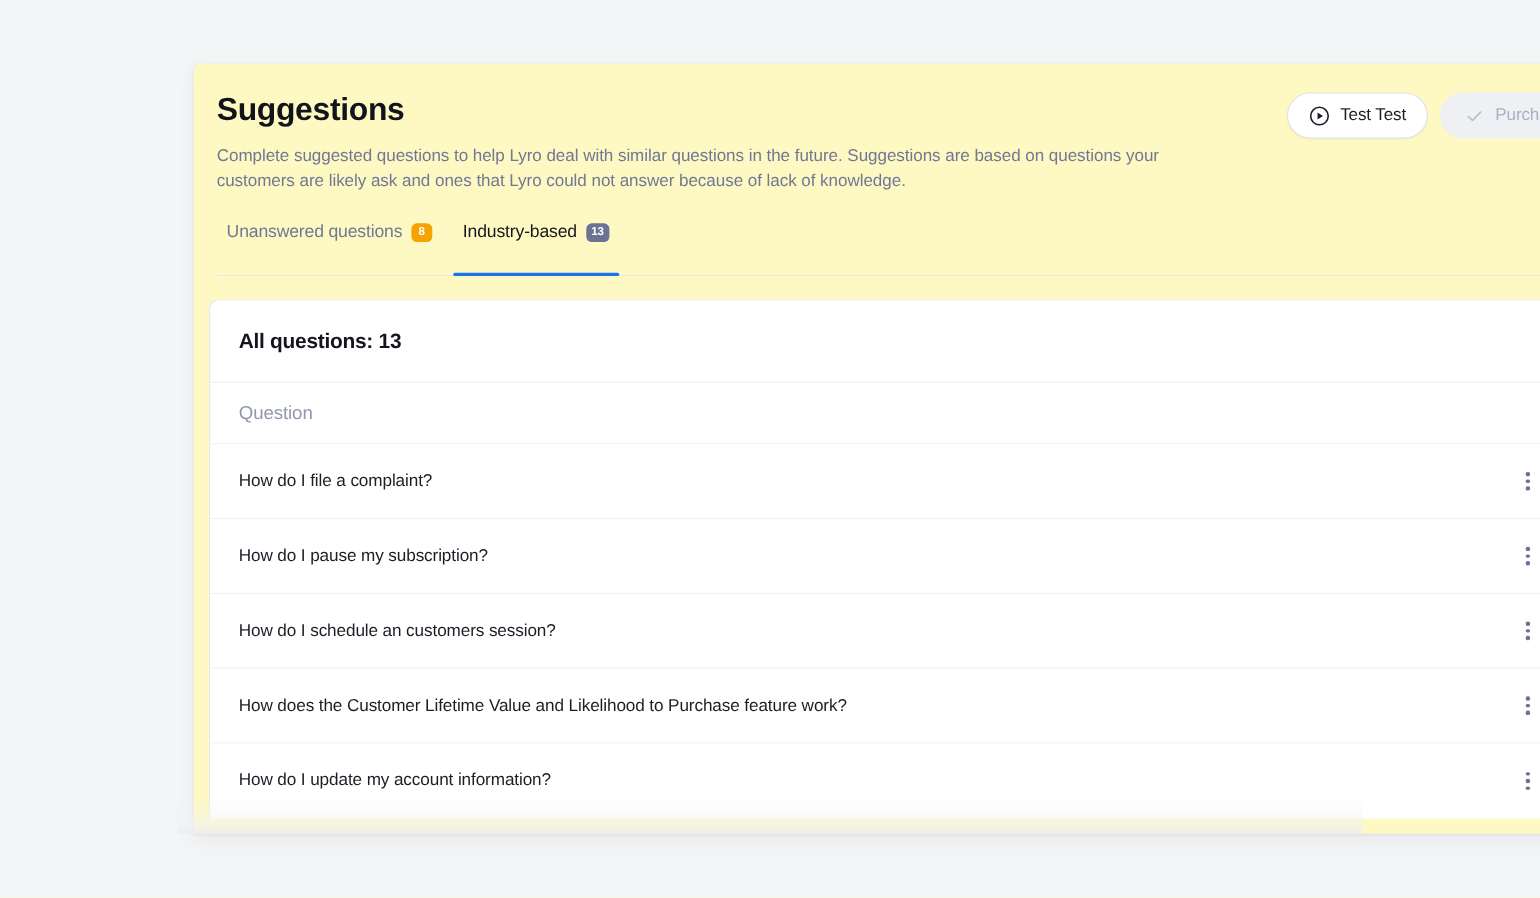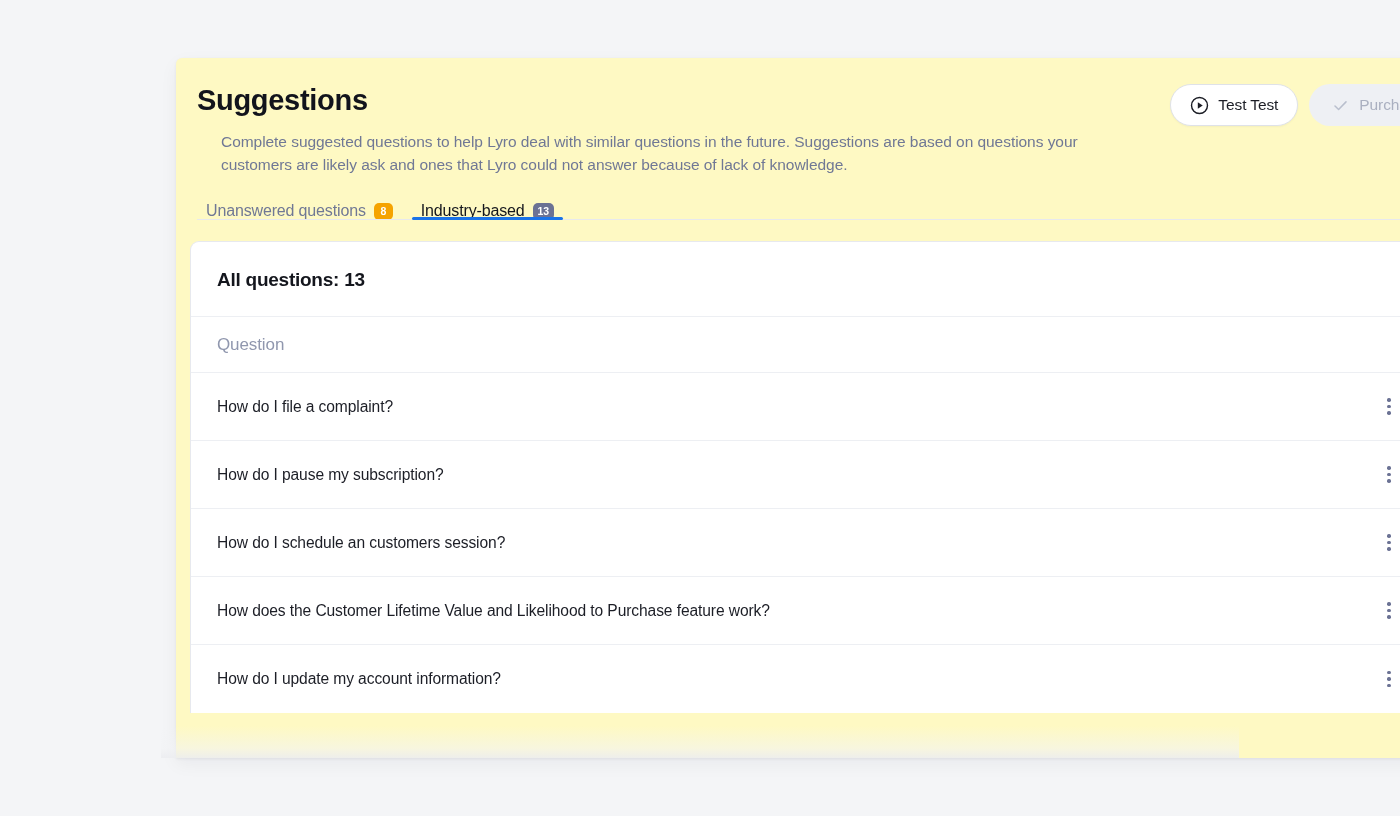--- a/index.html
+++ b/index.html
@@ -61,7 +61,6 @@
     color: #707895;
     max-width: 865px;
     letter-spacing: -0.05px;
-    margin-left: 24px;
   }
 
   

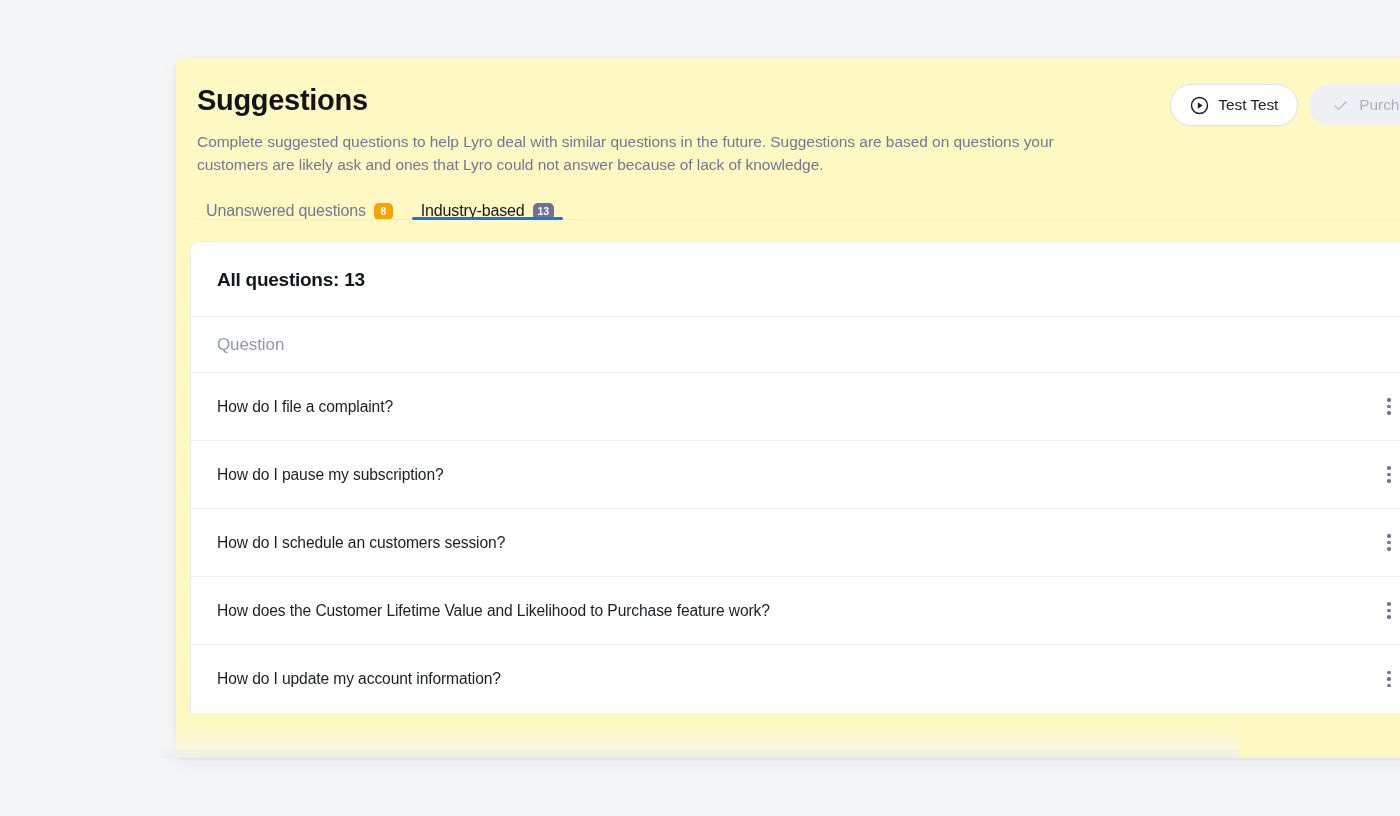--- a/index.html
+++ b/index.html
@@ -130,7 +130,7 @@
     display: inline-flex;
     align-items: center;
     gap: 8px;
-    padding: 0 9px 0 9px;
+    padding: 0 9px 31px 9px;
     font-size: 16px;
     letter-spacing: -0.15px;
     color: #707895;

